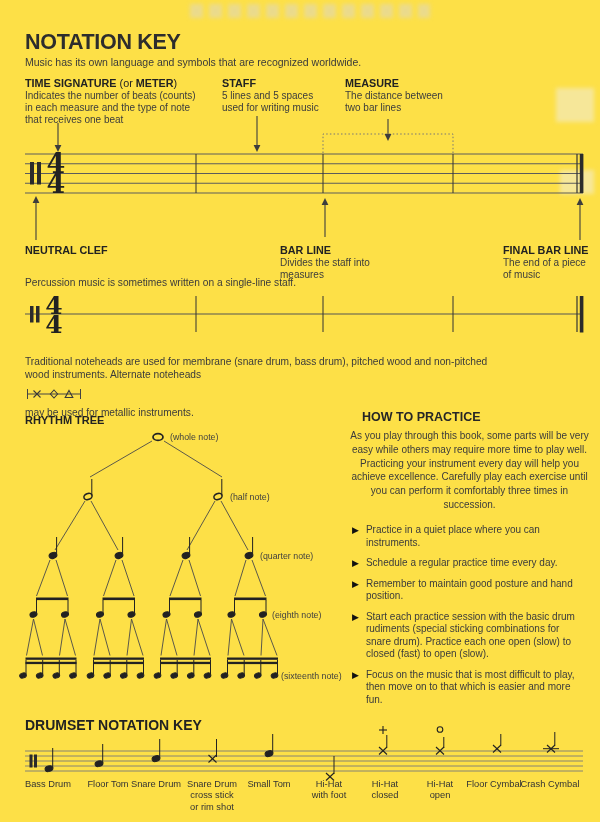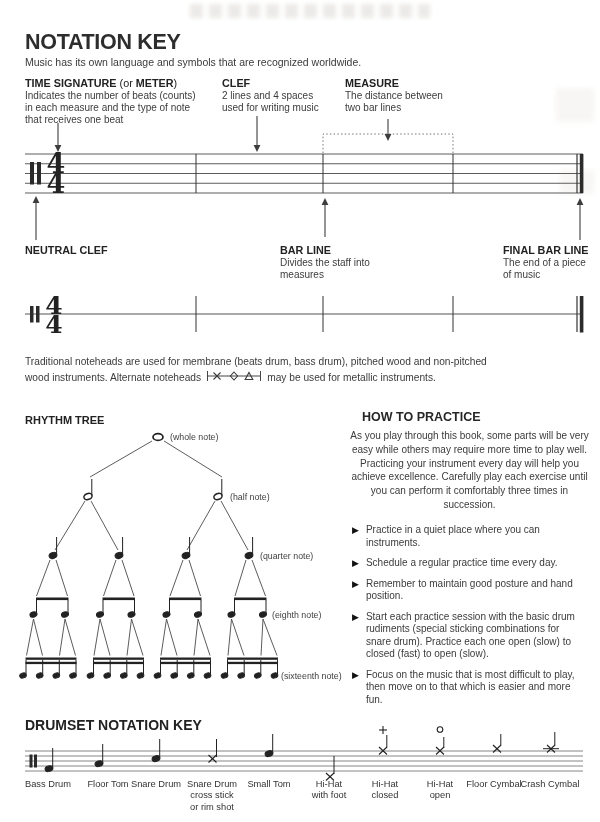--- a/index.html
+++ b/index.html
@@ -3,7 +3,7 @@
 <meta charset="utf-8">
 <style>
   html,body{margin:0;padding:0;background:#e9e7e4;}
-  #page{position:relative;width:600px;height:822px;background:#ffffff;overflow:hidden;
+  #page{position:relative;width:600px;height:822px;background:#fde047;overflow:hidden;
         font-family:"Liberation Sans", sans-serif;color:#333;}
   .abs{position:absolute;}
   .hd{font-weight:bold;color:#262626;margin-left:12px;}

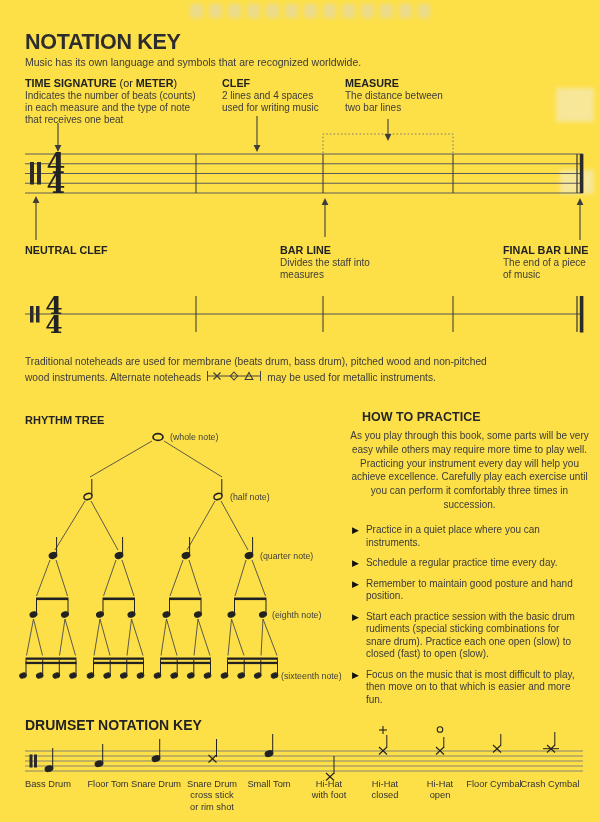--- a/index.html
+++ b/index.html
@@ -45,7 +45,7 @@
   <div class="abs ann-head" style="left:25px;top:77px;"><span>TIME SIGNATURE</span><span class="mid"> (or </span><span>METER</span><span class="mid">)</span></div>
   <div class="abs ann-body" style="left:25px;top:90px;width:172px;">Indicates the number of beats (counts) in each measure and the type of note that receives one beat</div>
 
-  <div class="abs ann-head" style="left:222px;top:77px;">CLEF</div>
+  <div class="abs ann-head" style="left:222px;top:77px;">STAFF</div>
   <div class="abs ann-body" style="left:222px;top:90px;width:112px;">2 lines and 4 spaces used for writing music</div>
 
   <div class="abs ann-head" style="left:345px;top:77px;">MEASURE</div>

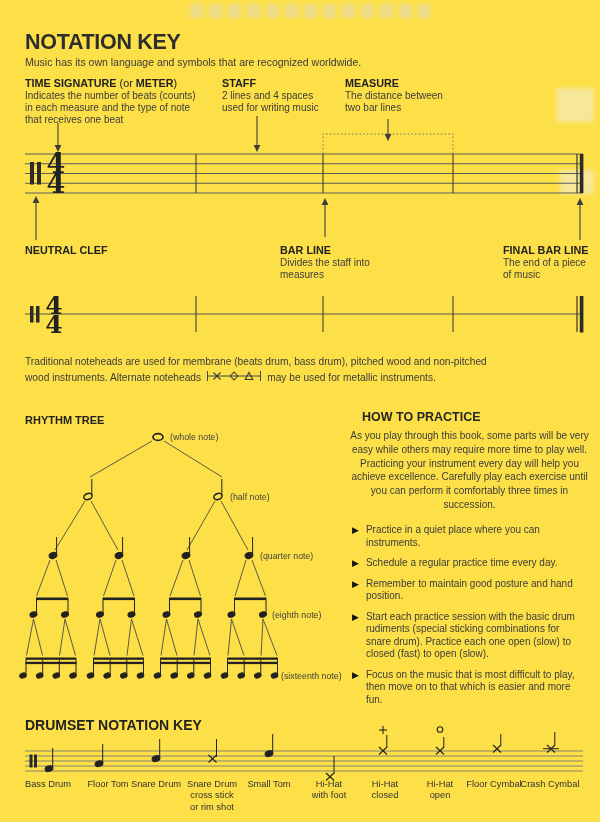--- a/index.html
+++ b/index.html
@@ -46,7 +46,7 @@
   <div class="abs ann-body" style="left:25px;top:90px;width:172px;">Indicates the number of beats (counts) in each measure and the type of note that receives one beat</div>
 
   <div class="abs ann-head" style="left:222px;top:77px;">STAFF</div>
-  <div class="abs ann-body" style="left:222px;top:90px;width:112px;">2 lines and 4 spaces used for writing music</div>
+  <div class="abs ann-body" style="left:222px;top:90px;width:112px;">5 lines and 5 spaces used for writing music</div>
 
   <div class="abs ann-head" style="left:345px;top:77px;">MEASURE</div>
   <div class="abs ann-body" style="left:345px;top:90px;width:112px;">The distance between two bar lines</div>

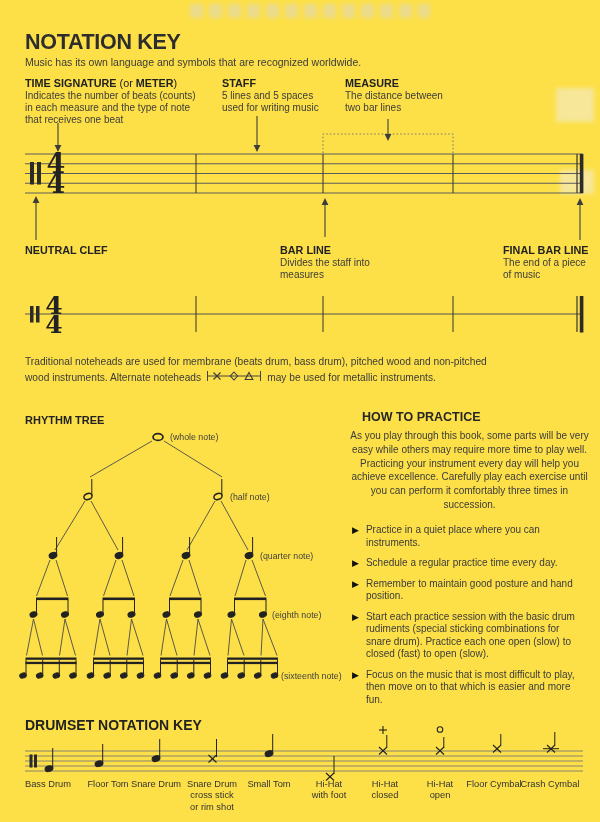--- a/index.html
+++ b/index.html
@@ -59,6 +59,7 @@
   <div class="abs ann-head" style="left:503px;top:244px;">FINAL BAR LINE</div>
   <div class="abs ann-body" style="left:503px;top:257px;width:92px;">The end of a piece of music</div>
 
+  <div id="para-perc" class="abs">Percussion music is sometimes written on a single-line staff.</div>
 
   <div id="para-trad" class="abs">
     <div>Traditional noteheads are used for membrane (beats drum, bass drum), pitched wood and non-pitched</div>

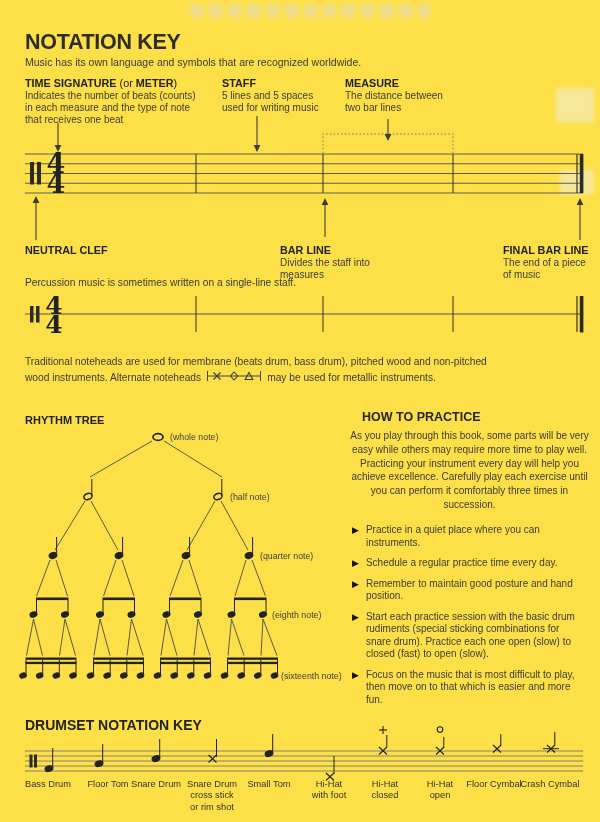--- a/index.html
+++ b/index.html
@@ -62,7 +62,7 @@
   <div id="para-perc" class="abs">Percussion music is sometimes written on a single-line staff.</div>
 
   <div id="para-trad" class="abs">
-    <div>Traditional noteheads are used for membrane (beats drum, bass drum), pitched wood and non-pitched</div>
+    <div>Traditional noteheads are used for membrane (snare drum, bass drum), pitched wood and non-pitched</div>
     <div class="row">
       <span>wood instruments. Alternate noteheads</span>
       <svg width="58" height="16" viewBox="0 0 58 16">

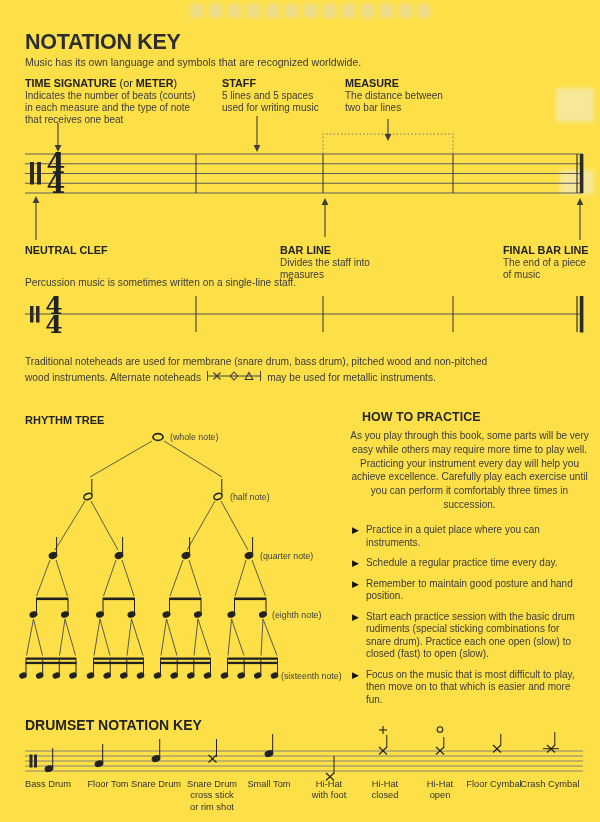--- a/index.html
+++ b/index.html
@@ -23,7 +23,7 @@
   .drum-label{position:absolute;top:779px;width:84px;text-align:center;font-size:9.3px;
               line-height:1.22;color:#333;white-space:pre-line;}
   #para-trad{left:25px;top:355px;font-size:10.2px;line-height:1.3;color:#3b3b3b;}
-  #para-trad .row{display:flex;align-items:flex-end;gap:4px;}
+  #para-trad .row{display:flex;align-items:flex-start;gap:4px;flex-direction:column;}
   #para-perc{left:25px;top:277px;font-size:10.2px;color:#3b3b3b;}
   .smudge{position:absolute;filter:blur(2px);opacity:.5;pointer-events:none;}
   #ghost-title{left:190px;top:4px;width:240px;height:14px;

